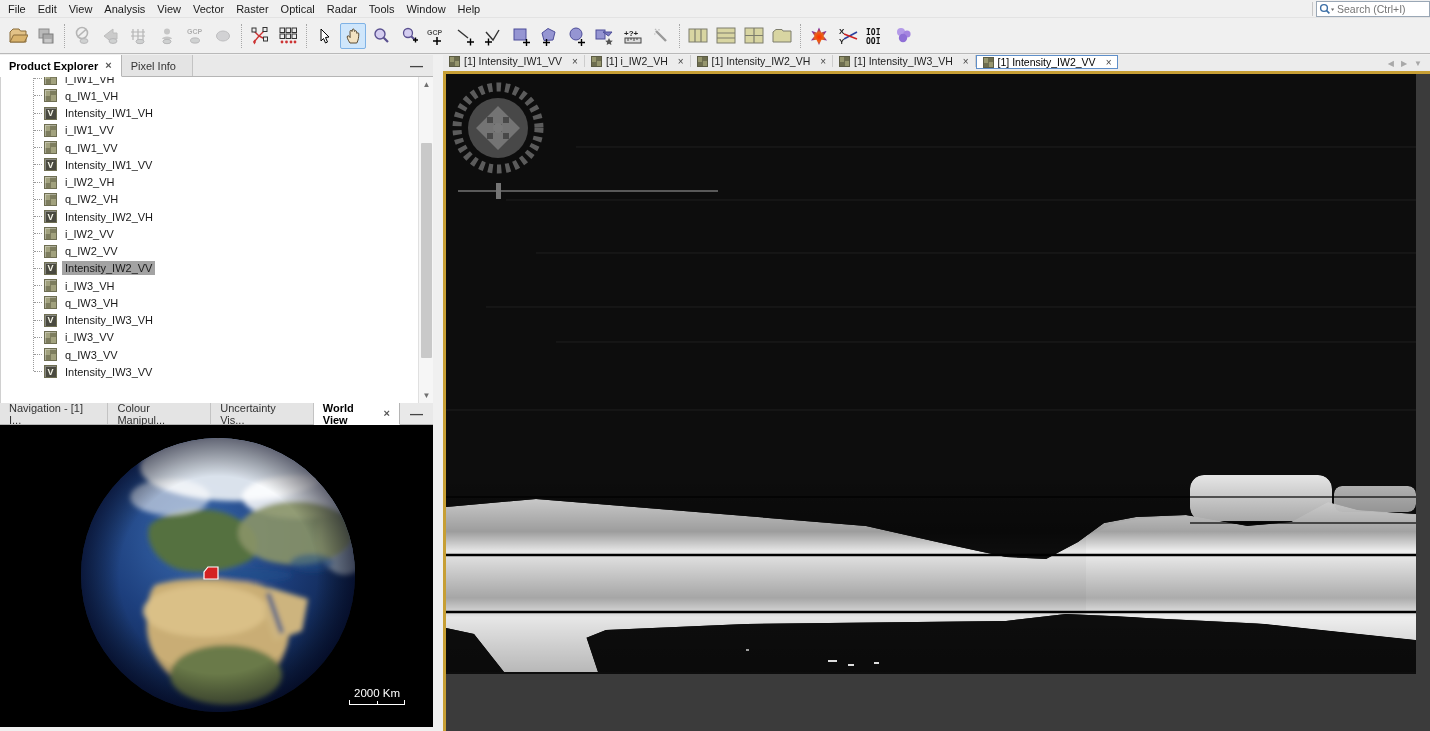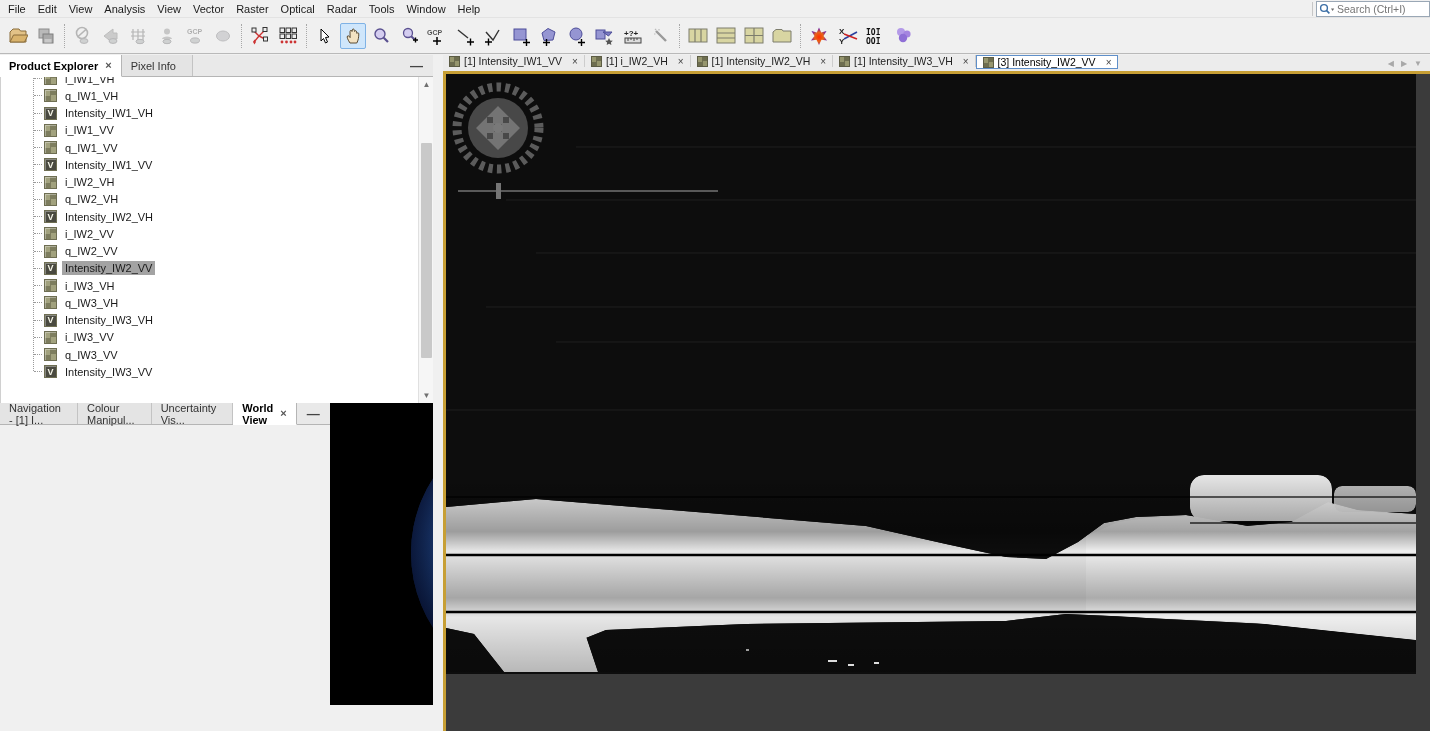--- a/index.html
+++ b/index.html
@@ -603,7 +603,7 @@
 
           <span class="dtab active">
             <span class="dicon"></span>
-            <span>[3] Intensity_IW2_VV</span>
+            <span>[1] Intensity_IW2_VV</span>
             <span class="x">×</span>
           </span>
 

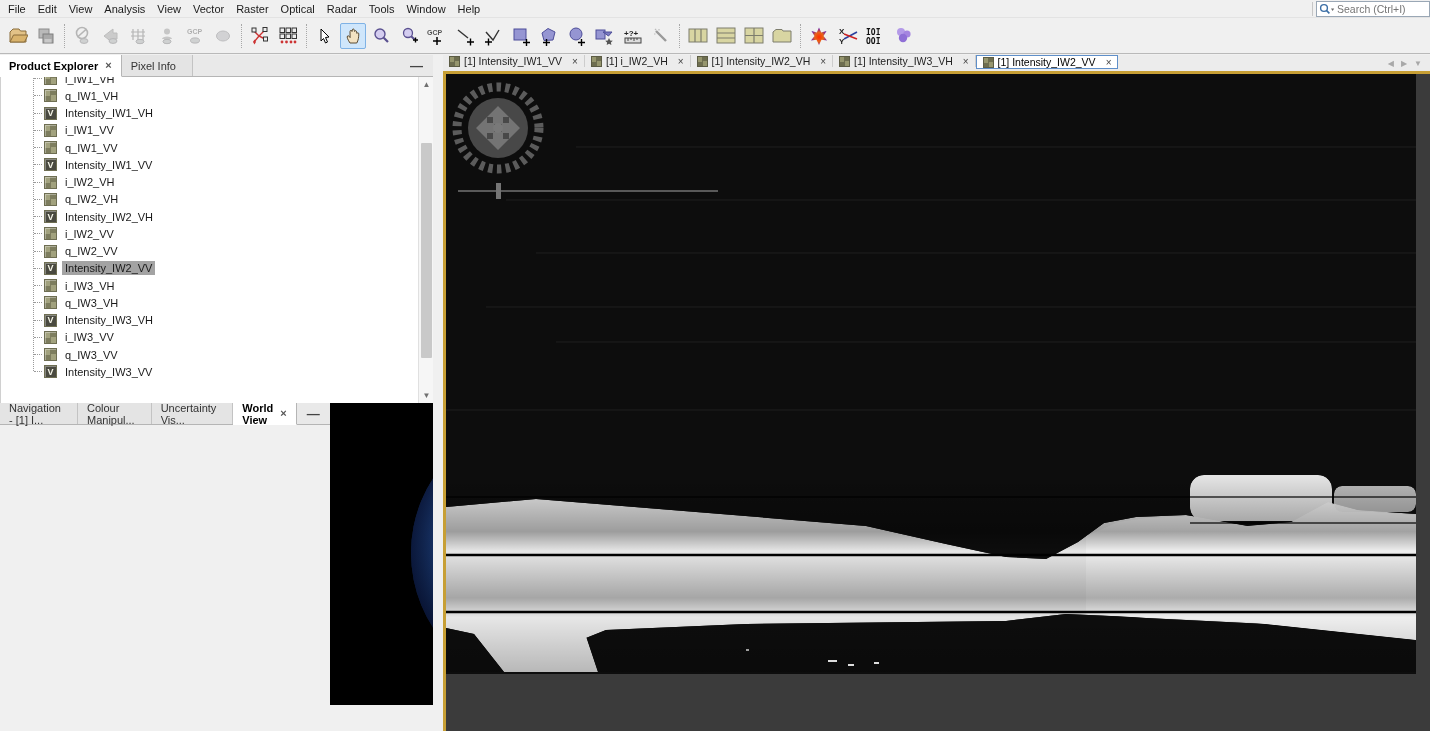--- a/index.html
+++ b/index.html
@@ -79,7 +79,7 @@
     background:#c9c9c9; border-radius:1px; }
 
   
-  .worldview { flex:1; display:flex; flex-direction:row; overflow:hidden; }
+  .worldview { flex:1; display:flex; flex-direction:column; overflow:hidden; }
   .globe-area { height:302px; background:#000; position:relative; }
   .scalebar { position:absolute; right:28px; bottom:22px; color:#fff; }
   .scalebar .txt { display:block; text-align:center; margin-bottom:1px; font-size:11.5px; }

